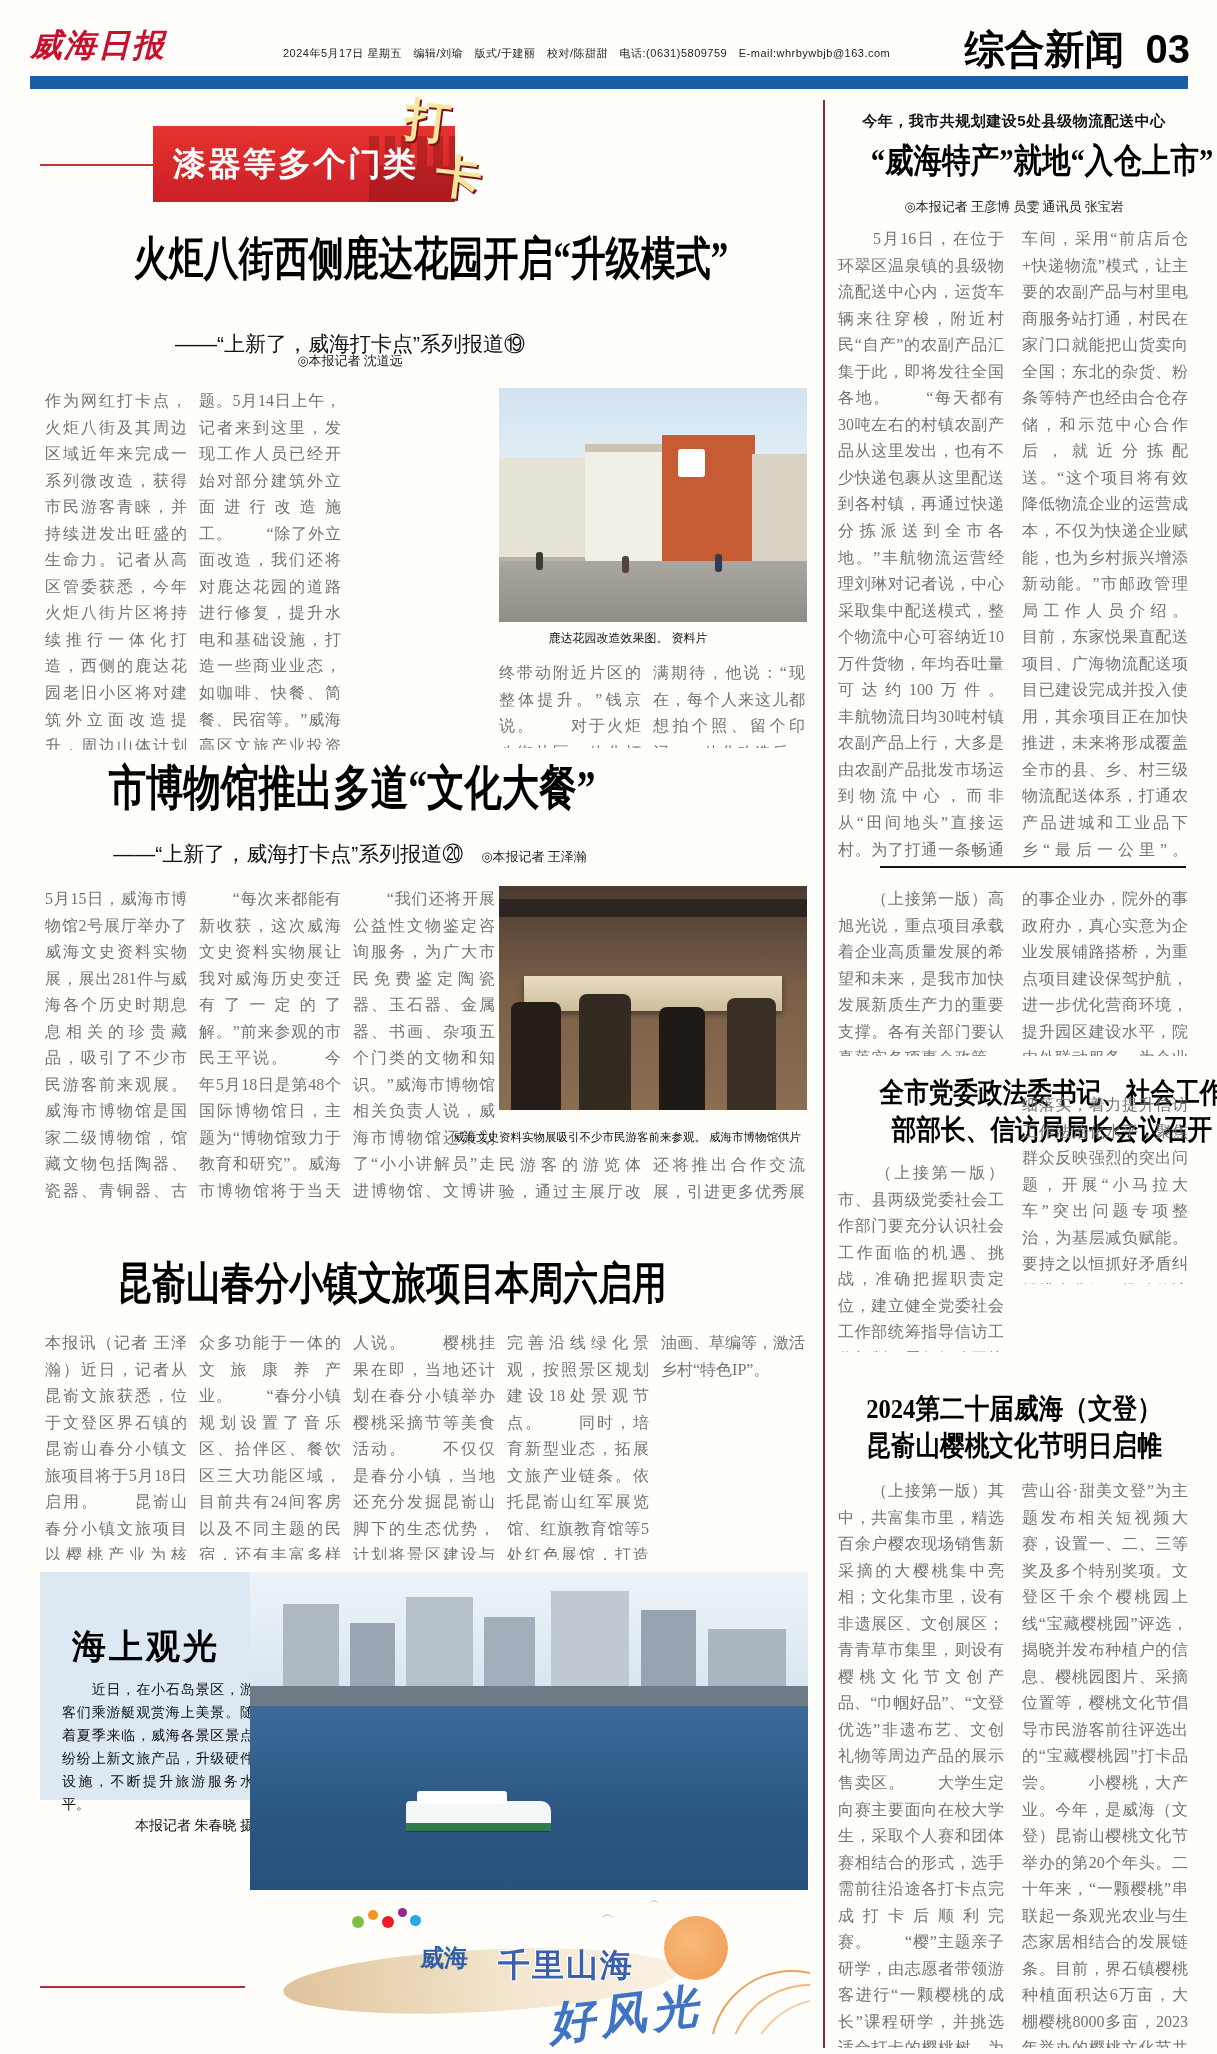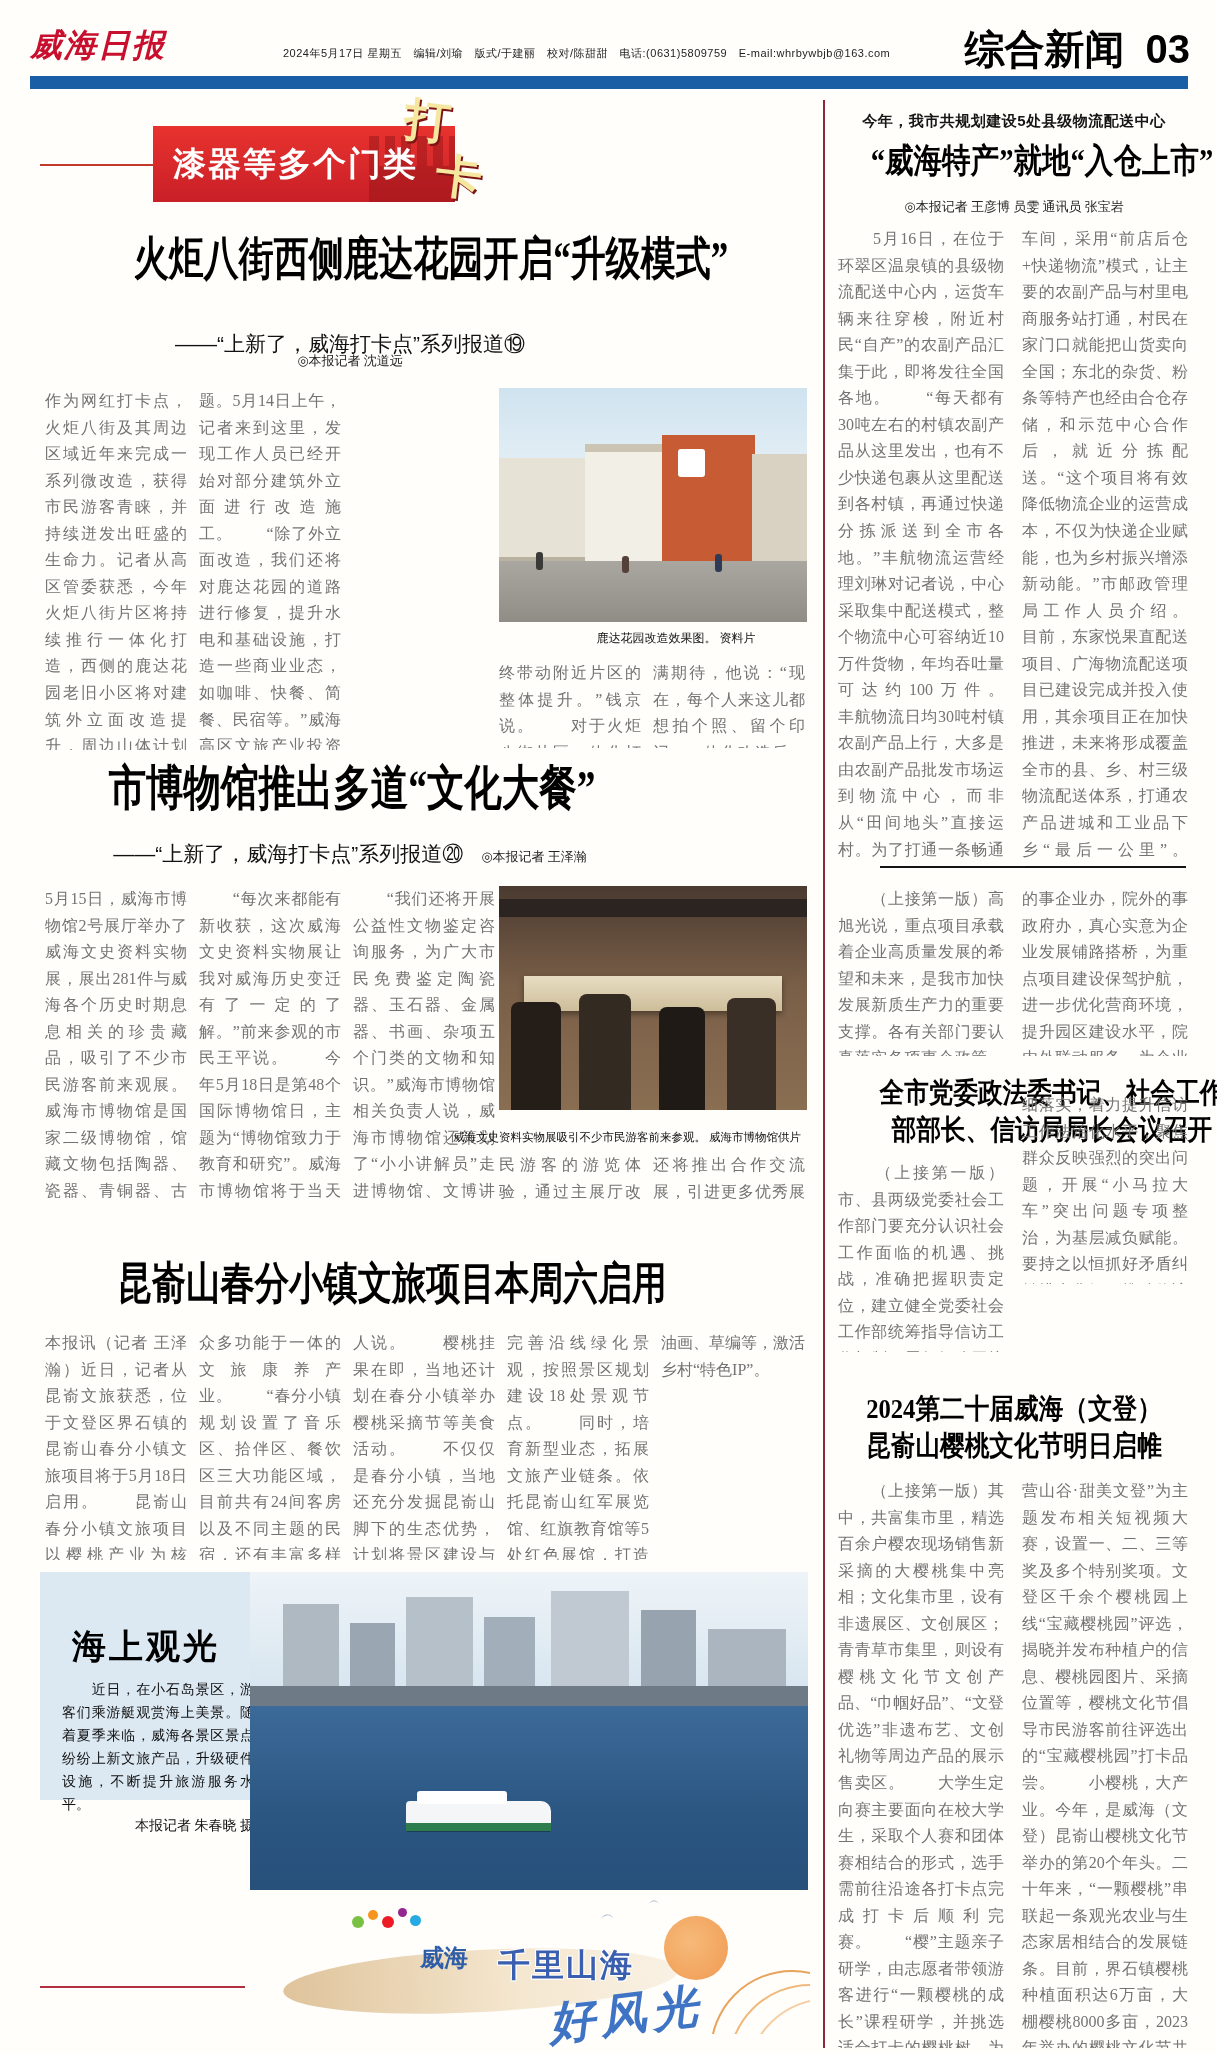--- a/index.html
+++ b/index.html
@@ -91,7 +91,7 @@
     <div class="ph" style="left:40%;top:72%;width:7px;height:17px;background:#54423a;border-radius:3px;"></div>
     <div class="ph" style="left:70%;top:71%;width:7px;height:18px;background:#2f3b55;border-radius:3px;"></div>
   </div>
-  <div class="abs caption center" style="left:522px;top:630px;width:308px;">鹿达花园改造效果图。 资料片</div>
+  <div class="abs caption center" style="left:474px;top:630px;width:308px;">鹿达花园改造效果图。 资料片</div>
   <div class="col" style="left:499px;top:660px;width:142px;height:88px;">终带动附近片区的整体提升。”钱京说。　　对于火炬八街片区一体化打造工程，摄影跟拍师裴先生充</div>
   <div class="col" style="left:653px;top:660px;width:152px;height:88px;">满期待，他说：“现在，每个人来这儿都想拍个照、留个印记。一体化改造后，肯定能吸引更多游客前来打卡。”</div>
 

